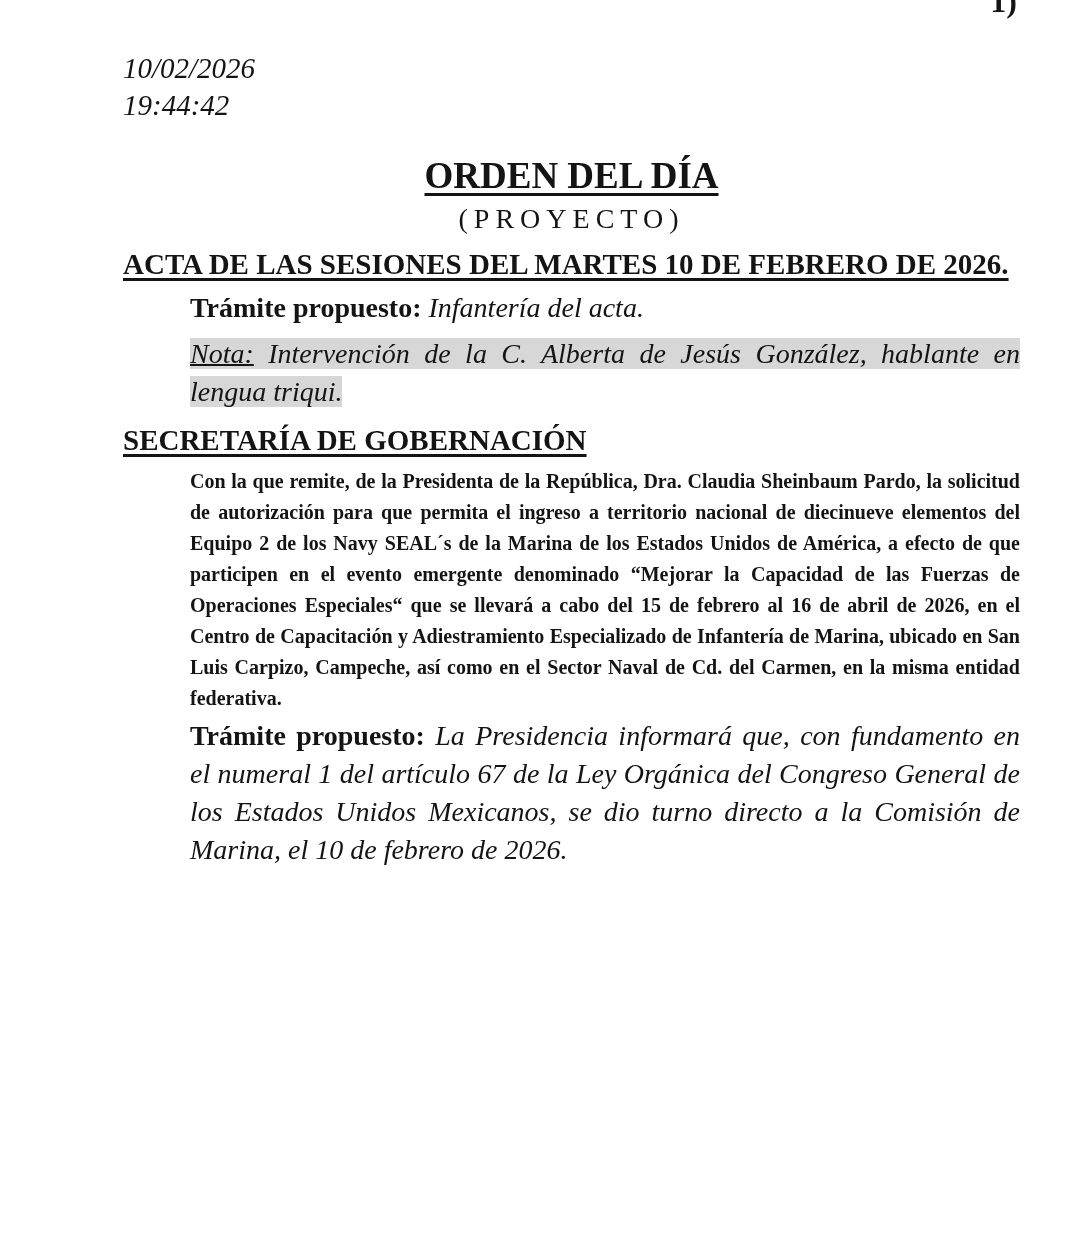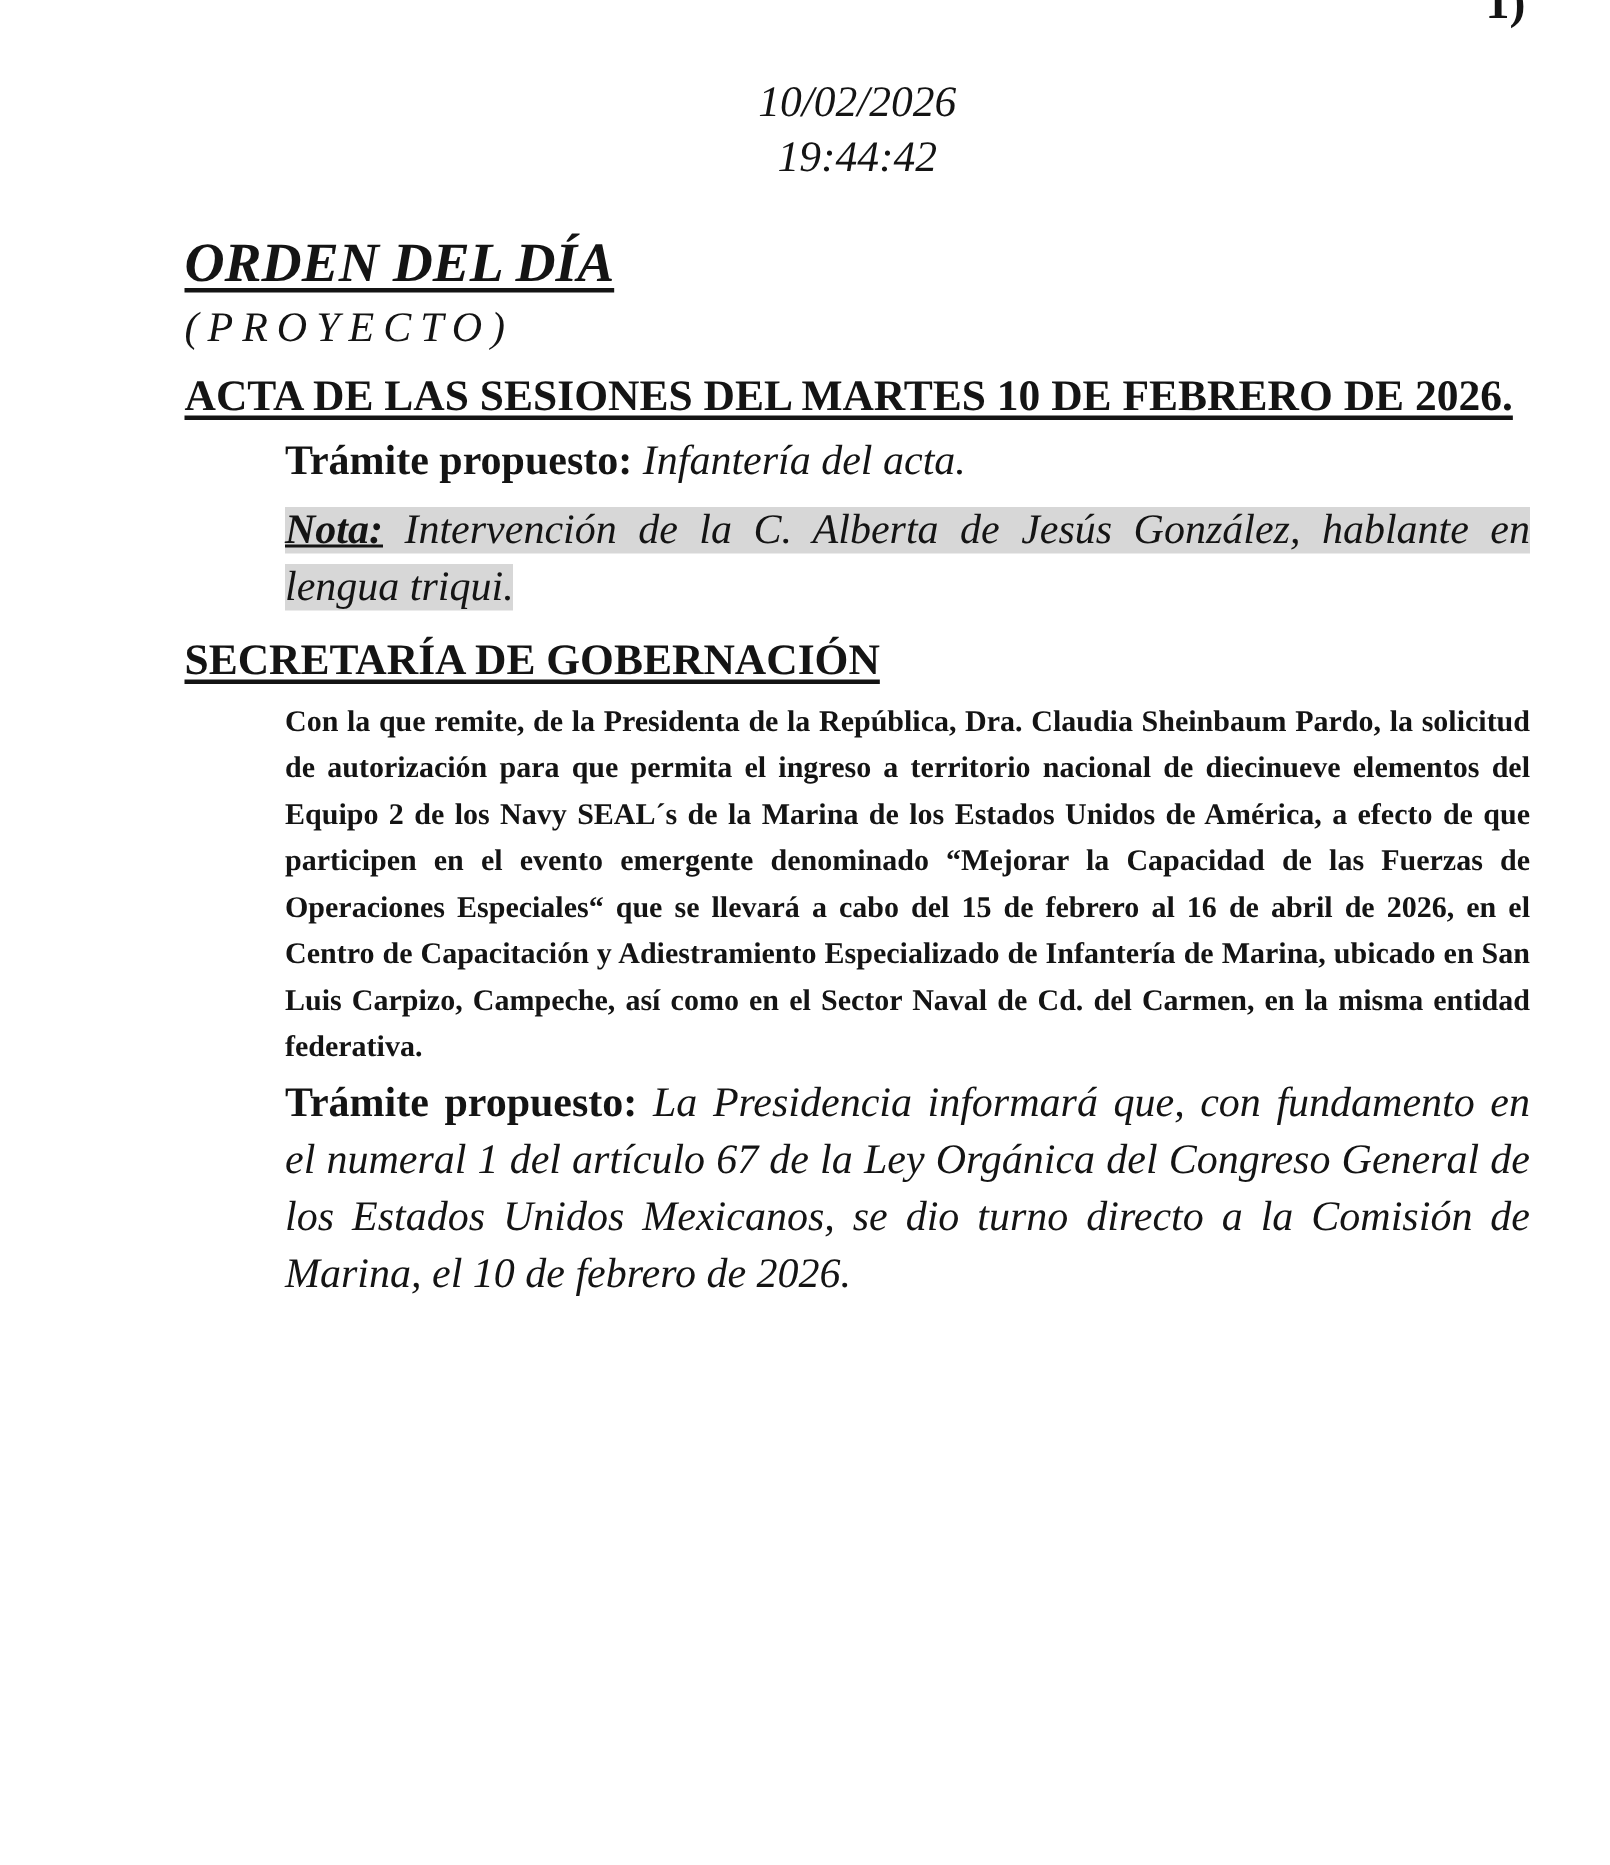--- a/index.html
+++ b/index.html
@@ -25,7 +25,7 @@
   }
   .timestamp {
     margin-top: 50px;
-    text-align: center;
+    text-align: left;
     font-style: italic;
     font-size: 29px;
     line-height: 37px;

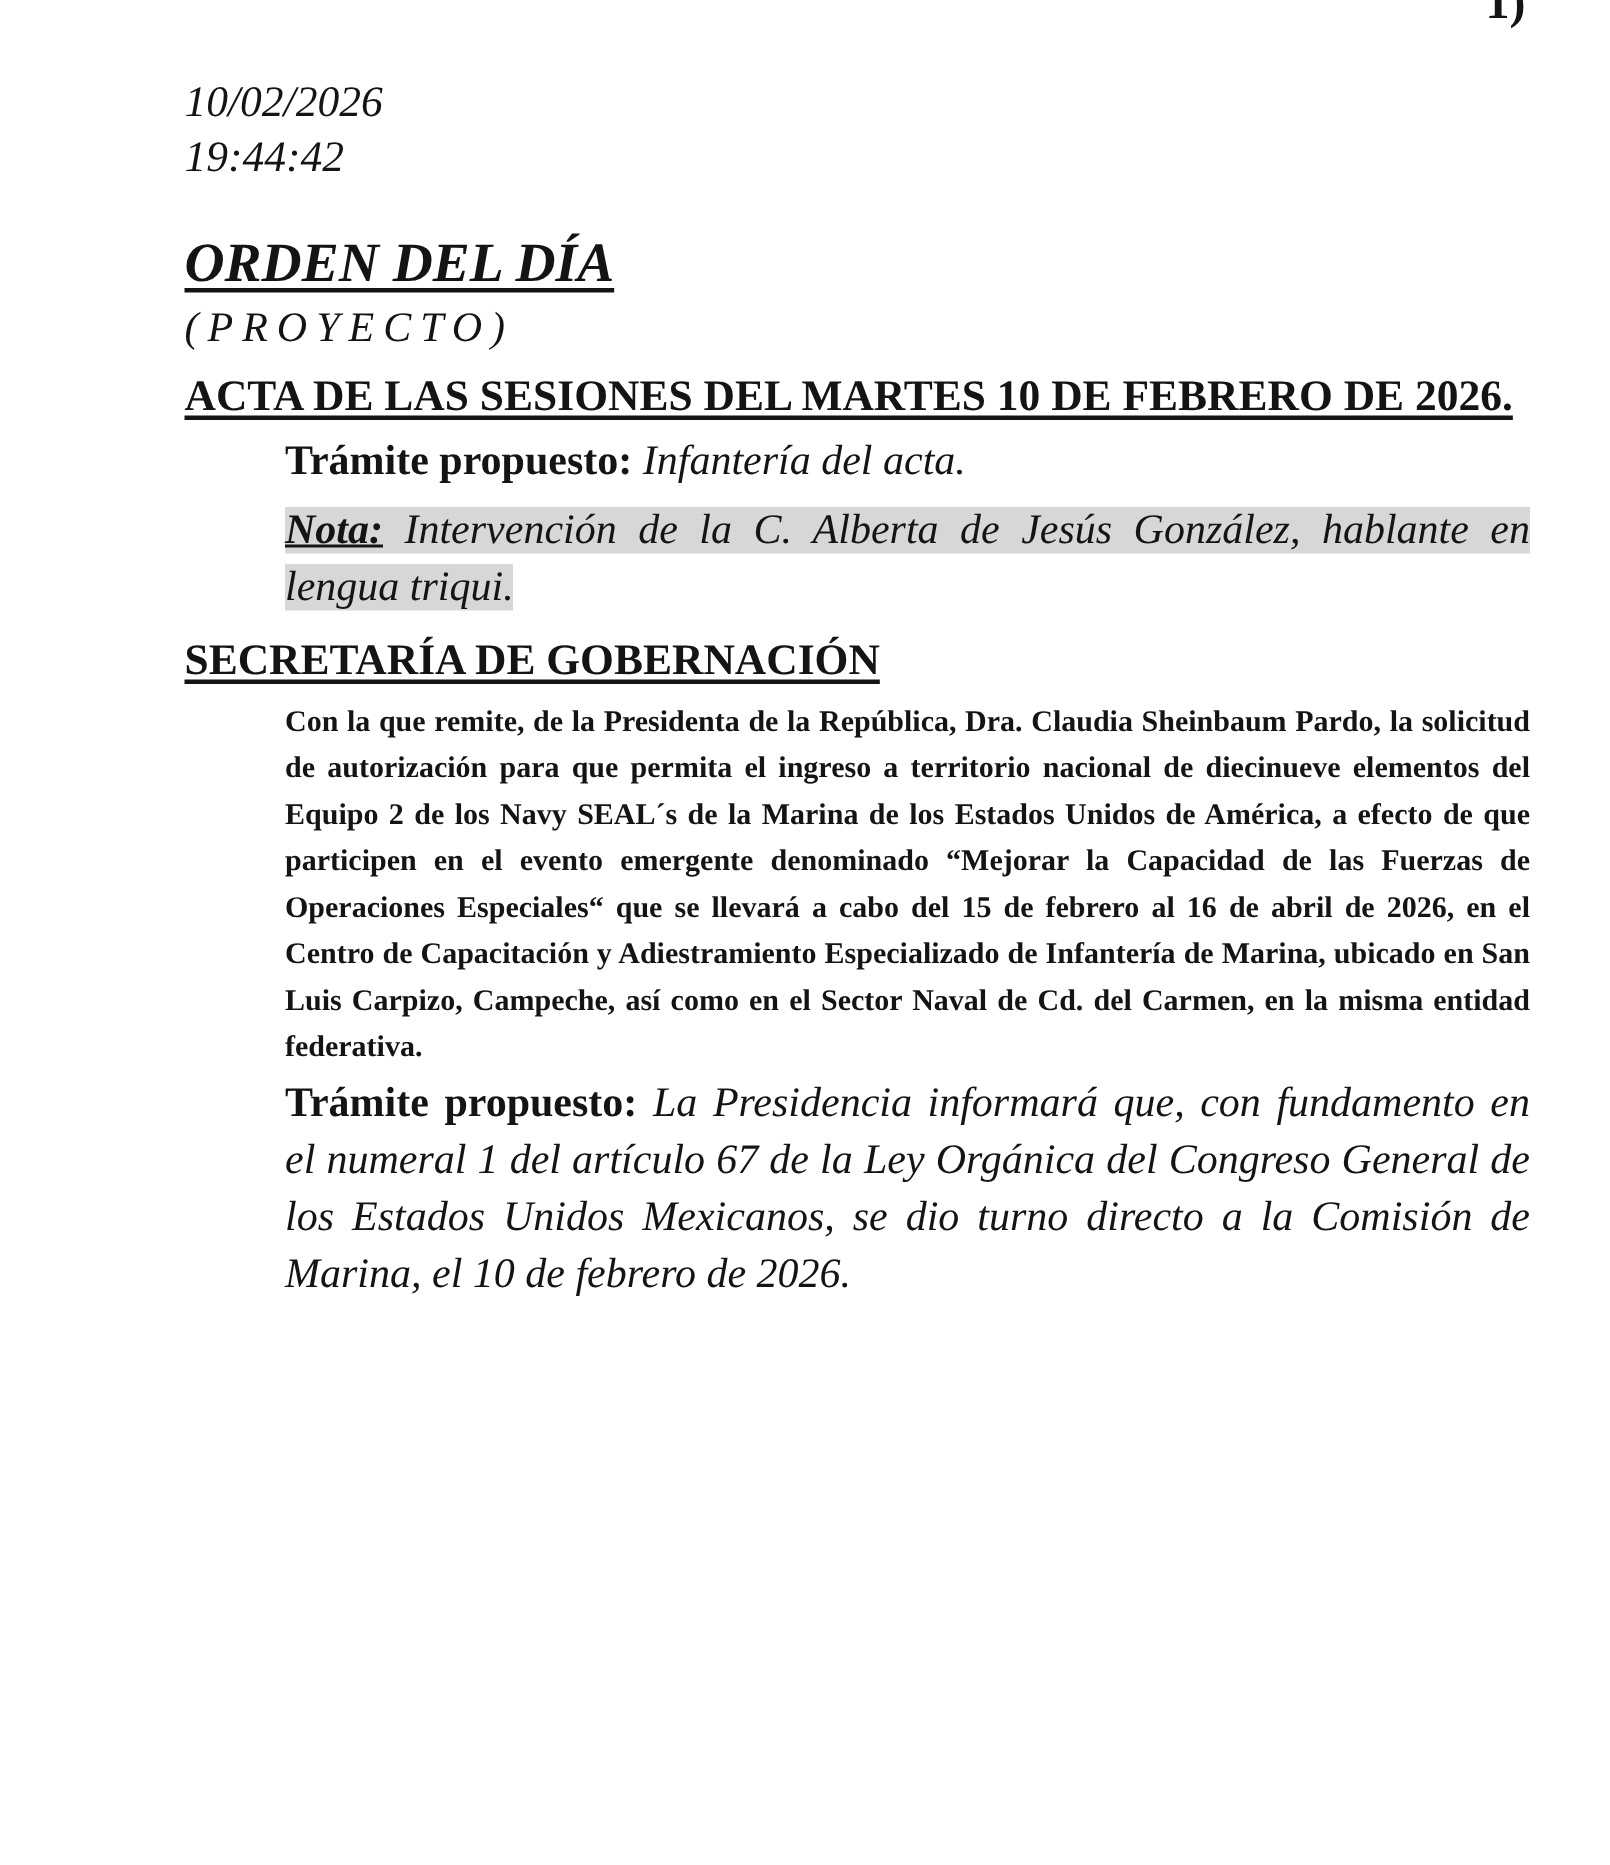--- a/index.html
+++ b/index.html
@@ -30,7 +30,7 @@
     font-size: 29px;
     line-height: 37px;
   }
-  .title-wrap { margin-top: 32px; font-style: italic; }
+  .title-wrap { text-align: center; margin-top: 32px; }
   .doc-title {
     display: inline-block;
     font-weight: bold;

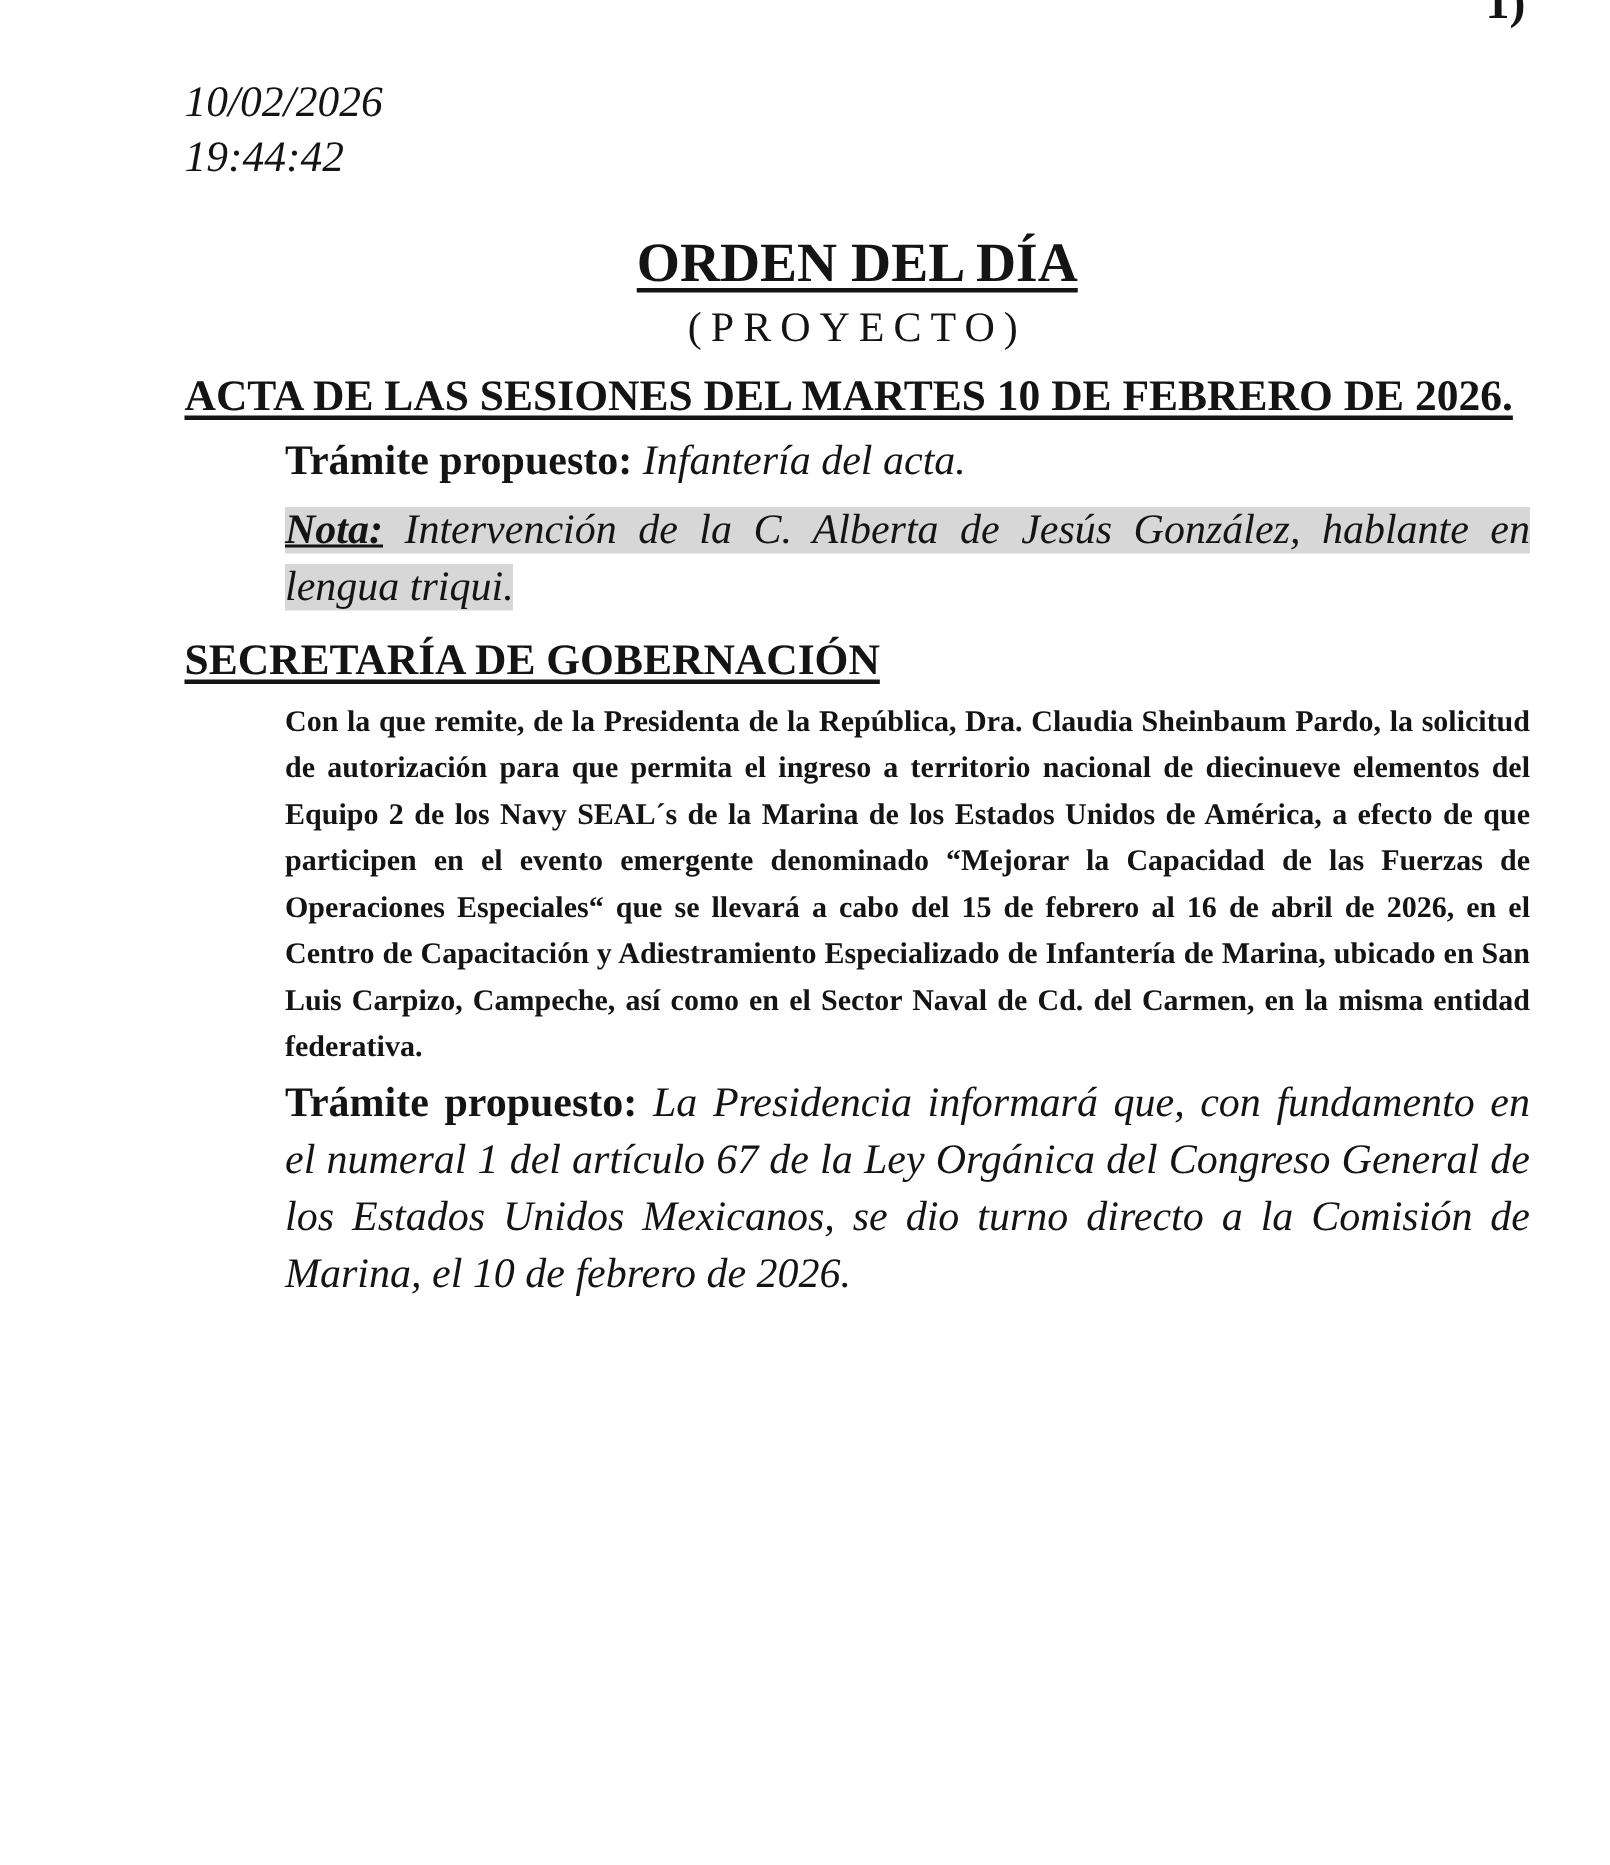--- a/index.html
+++ b/index.html
@@ -65,7 +65,7 @@
   .tramite-label { font-weight: bold; }
   .tramite-text  { font-style: italic; }
   .nota-label {
-    font-weight: bold; font-style: italic;
+    font-weight: normal; font-style: italic;
     text-decoration: underline;
     text-decoration-thickness: 2px;
   }

